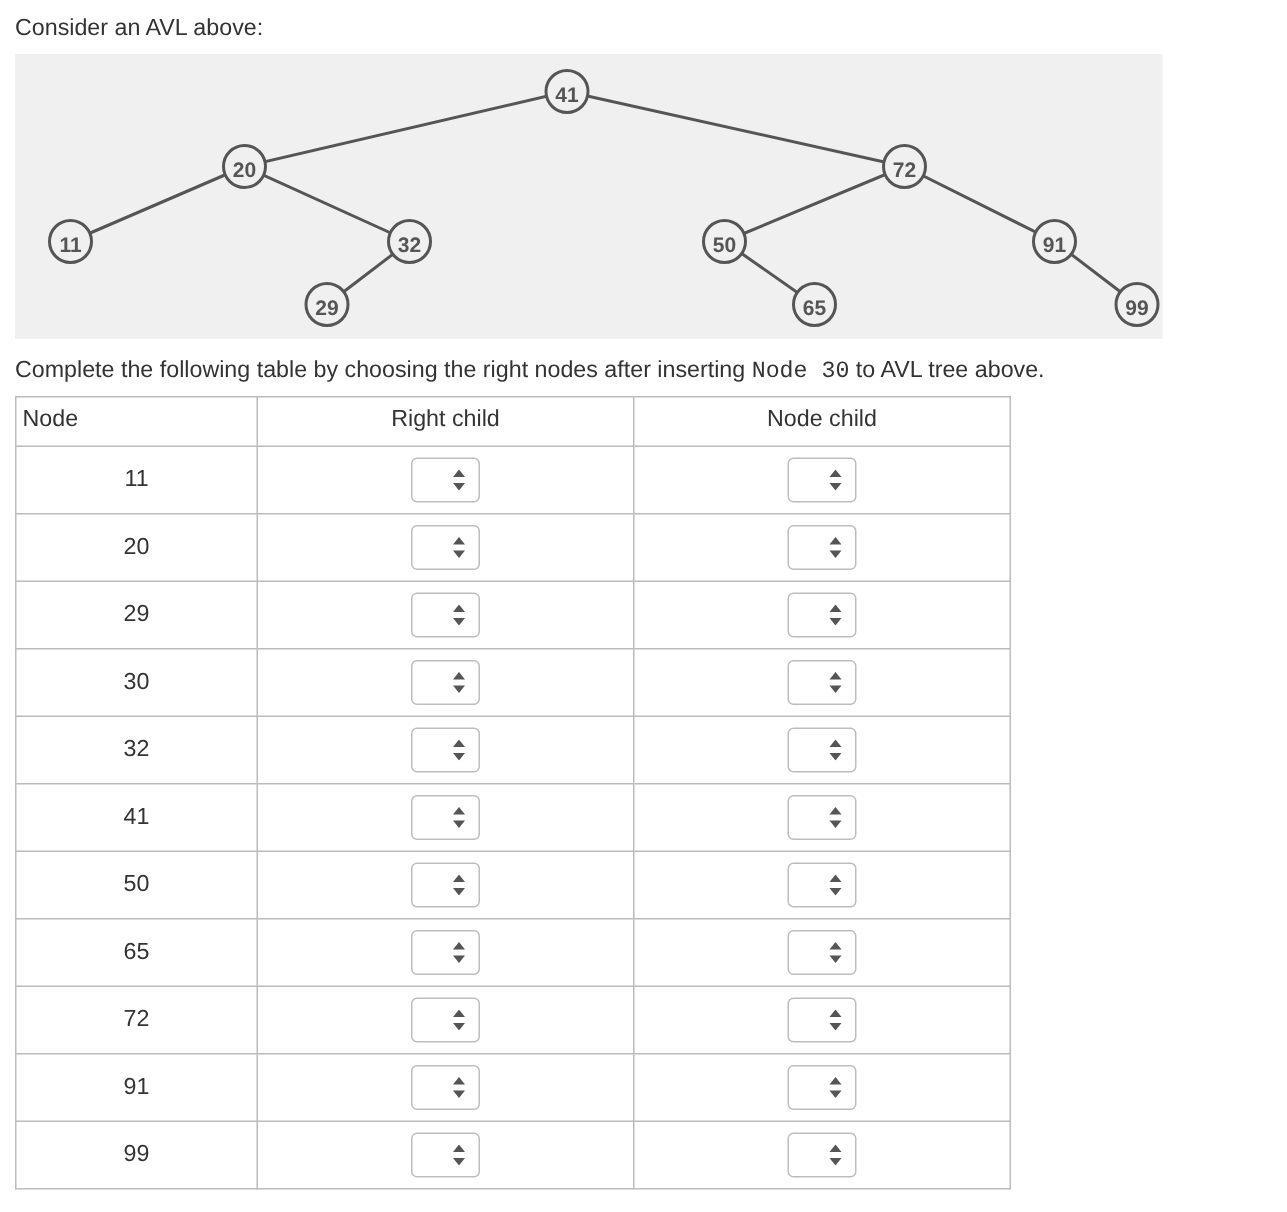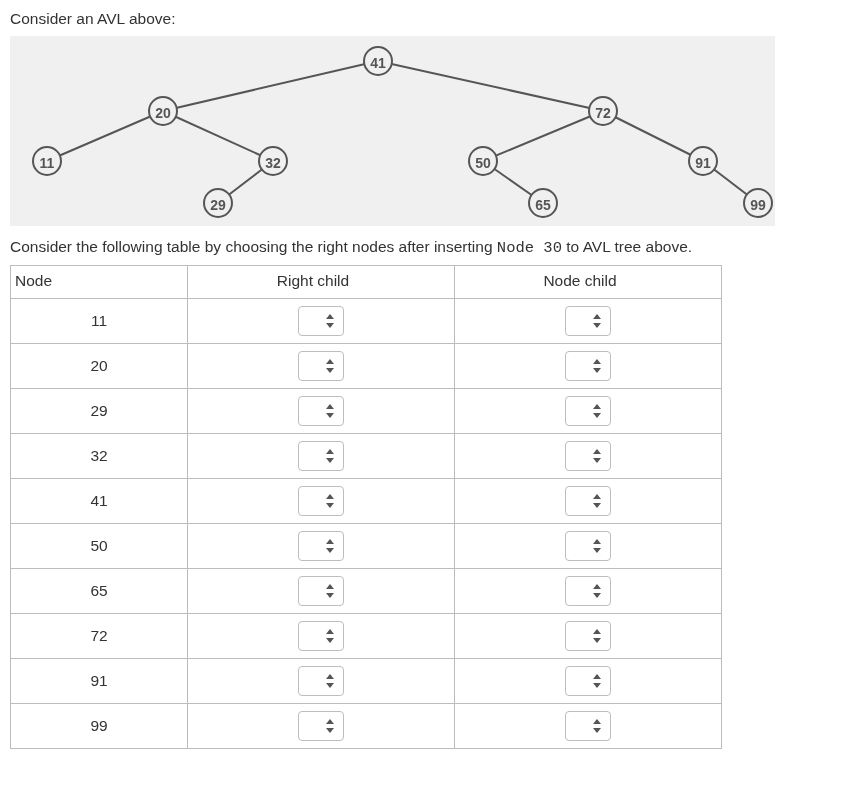--- a/index.html
+++ b/index.html
@@ -105,7 +105,7 @@
   </div>
 
 <p class="prompt-line">
-  <span>Consider the following table by choosing the right nodes after inserting </span><code>Node 30</code><span> to AVL tree above.</span>
+  <span>Complete the following table by choosing the right nodes after inserting </span><code>Node 30</code><span> to AVL tree above.</span>
 </p>
 
 <table class="answers">

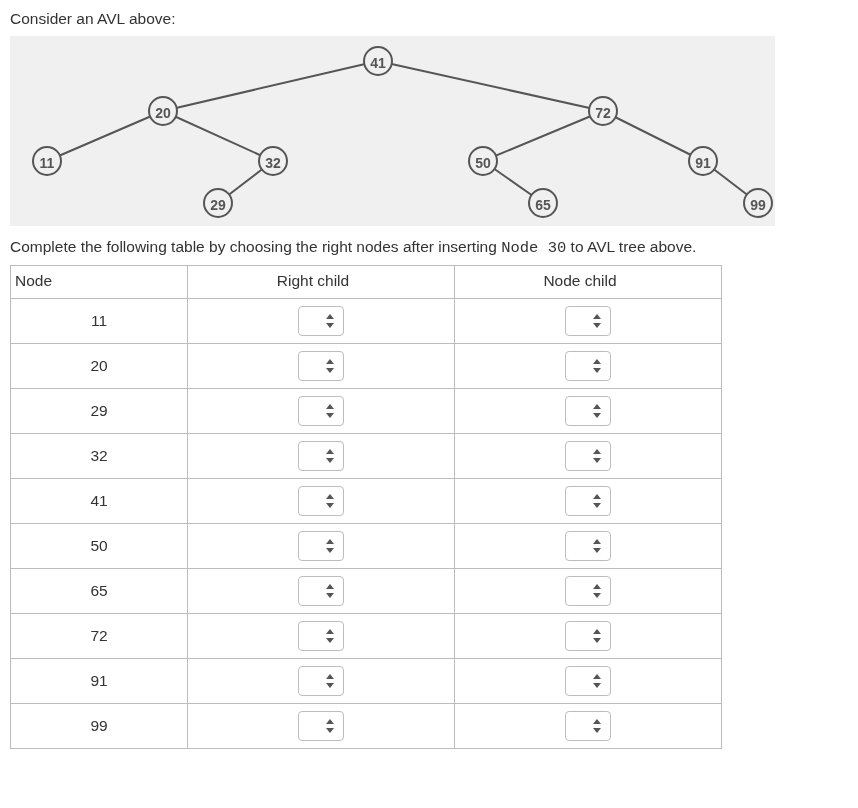--- a/index.html
+++ b/index.html
@@ -50,7 +50,7 @@
     font-weight: normal;
   }
   table.answers th {
-    padding: 6px 20px 8px 4px;
+    padding: 6px 4px 8px 4px;
     font-size: 15.5px;
   }
   .col-node { width: 152px; }

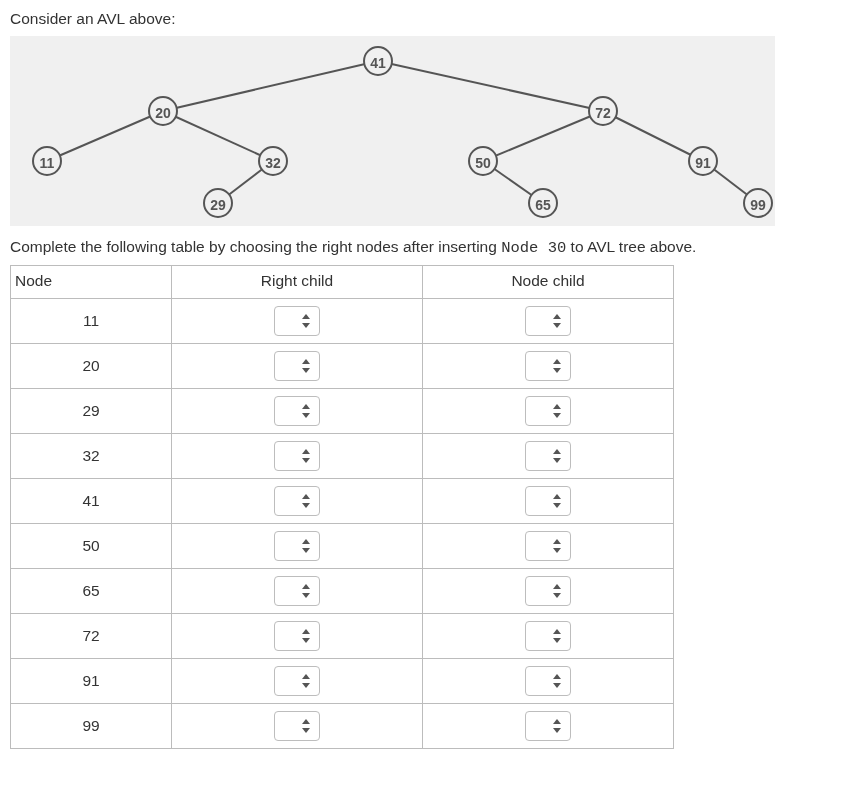--- a/index.html
+++ b/index.html
@@ -163,6 +163,21 @@
           </div></td>
       </tr>
       <tr>
+        <td>30</td>
+        <td><div class="select-box">
+            <svg viewBox="0 0 10 14">
+              <path d="M5 0 L9 5 L1 5 Z"></path>
+              <path d="M5 14 L1 9 L9 9 Z"></path>
+            </svg>
+          </div></td>
+        <td><div class="select-box">
+            <svg viewBox="0 0 10 14">
+              <path d="M5 0 L9 5 L1 5 Z"></path>
+              <path d="M5 14 L1 9 L9 9 Z"></path>
+            </svg>
+          </div></td>
+      </tr>
+      <tr>
         <td>32</td>
         <td><div class="select-box">
             <svg viewBox="0 0 10 14">

